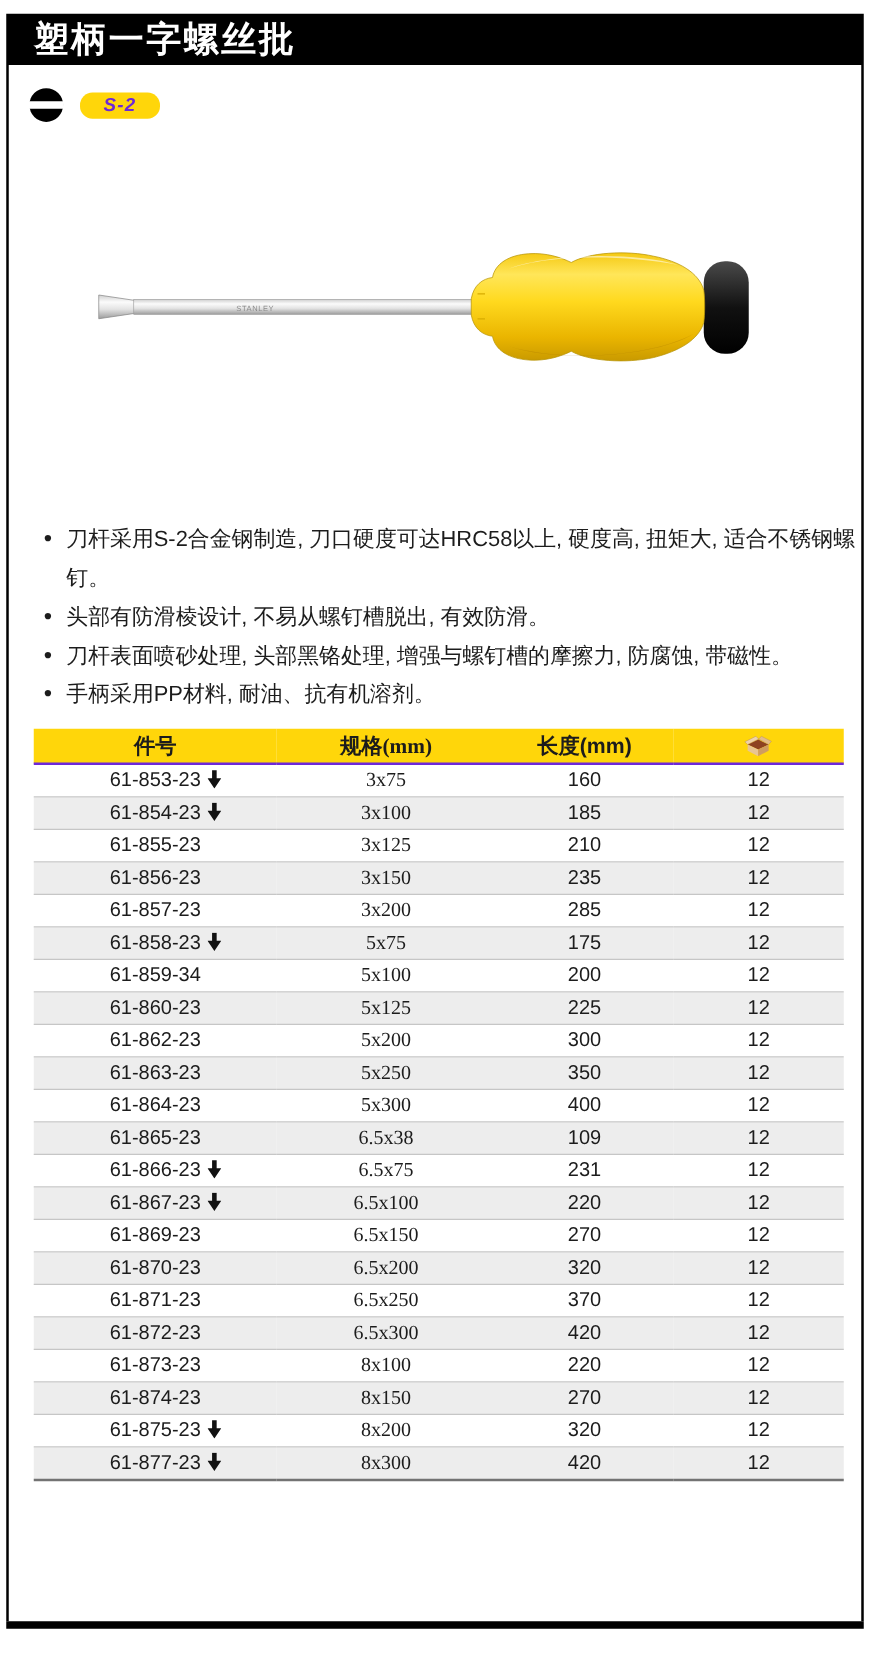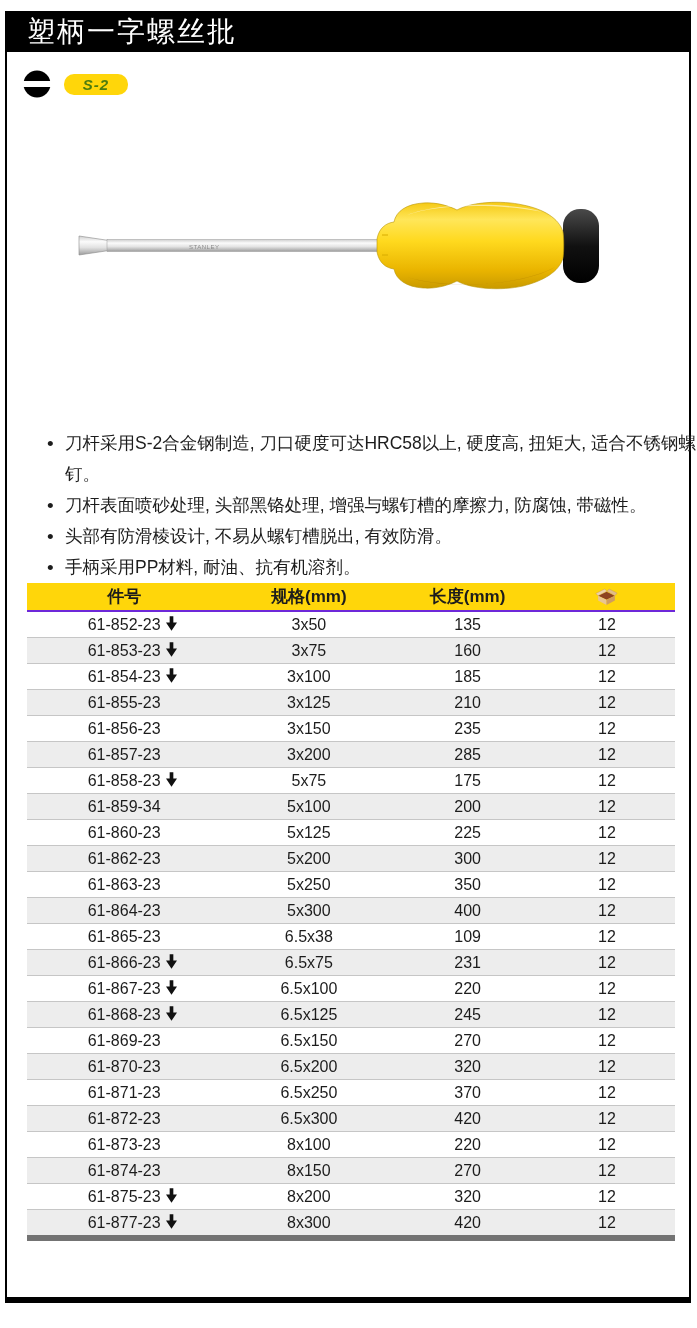--- a/index.html
+++ b/index.html
@@ -8,7 +8,7 @@
 
   .title-bar{position:absolute;left:5px;top:11px;width:686px;height:41px;background:var(--frame-black,#000);
     display:flex;align-items:center;padding-left:22px;box-sizing:border-box;}
-  .title-bar h1{margin:0;color:#fff;font-size:28px;font-weight:normal;letter-spacing:2px;}
+  .title-bar h1{margin:0;color:#fff;font-size:28px;font-weight:bold;letter-spacing:2px;}
 
   .frame{position:absolute;left:5px;top:52px;width:686px;height:1245px;box-sizing:border-box;
     border-left:2px solid var(--frame-black,#000);border-right:2px solid var(--frame-black,#000);background:#fff;}

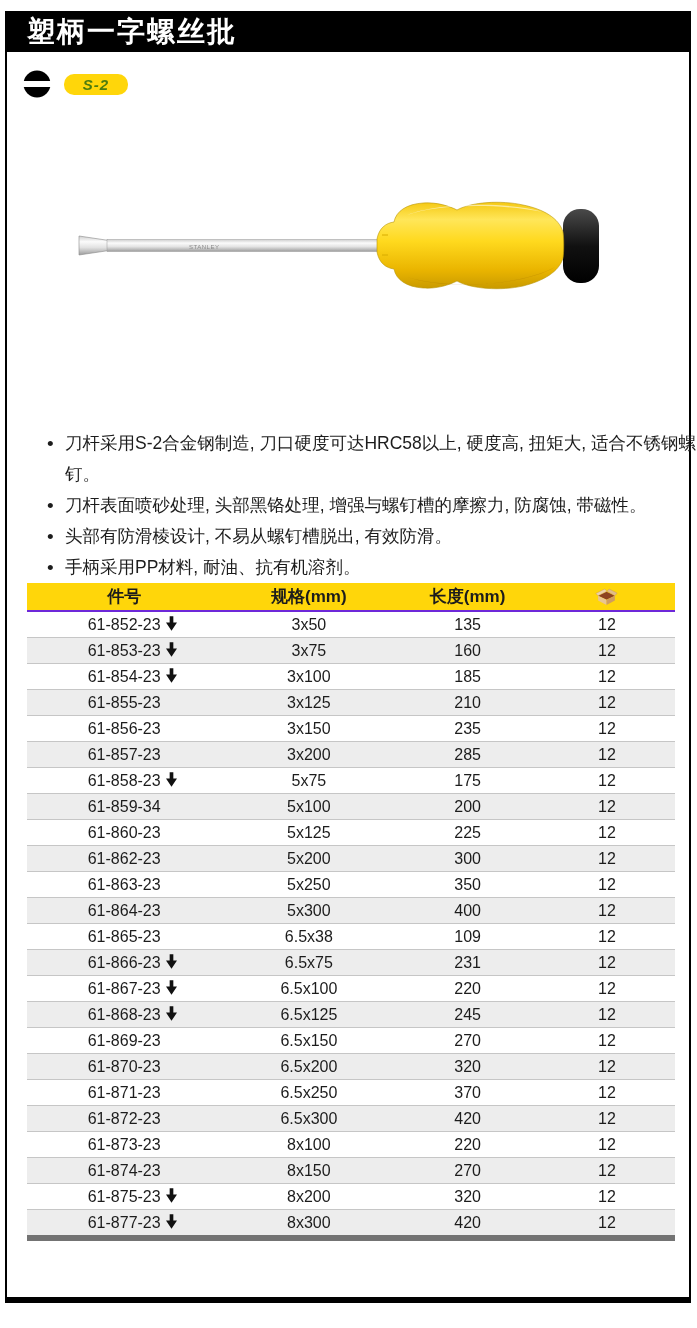--- a/index.html
+++ b/index.html
@@ -17,7 +17,7 @@
 
   .badges-row{position:absolute;left:16px;top:18px;display:flex;align-items:center;gap:13px;}
   .slot-icon svg{display:block;}
-  .s2-badge{background:var(--brand-yellow,#FFD60A);color:#4d7c0f;font-weight:bold;font-style:italic;
+  .s2-badge{background:var(--brand-yellow,#FFD60A);color:#6d28d9;font-weight:bold;font-style:italic;
     font-size:15px;padding:2px 0;width:64px;text-align:center;border-radius:10px;letter-spacing:1px;}
 
   .product-image{position:absolute;left:70px;top:140px;width:528px;height:112px;}

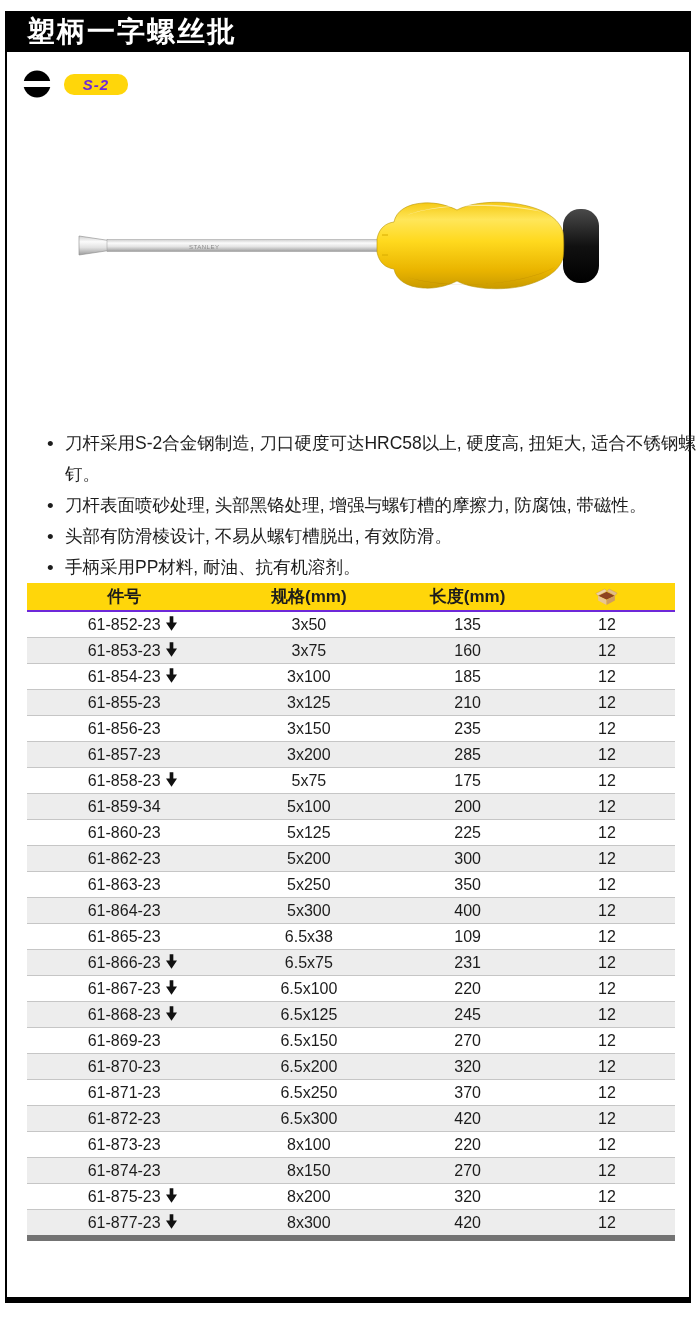--- a/index.html
+++ b/index.html
@@ -23,7 +23,7 @@
   .product-image{position:absolute;left:70px;top:140px;width:528px;height:112px;}
   .product-image svg{display:block;width:100%;height:100%;}
 
-  .features{position:absolute;left:22px;top:360px;width:652px;margin:16px;padding:0;list-style:none;
+  .features{position:absolute;left:22px;top:360px;width:652px;margin:4px;padding:0;list-style:none;
     font-size:17.5px;line-height:31px;}
   .features li{position:relative;padding-left:20px;}
   .features li::before{content:"\2022";position:absolute;left:2px;top:0;font-size:19px;}

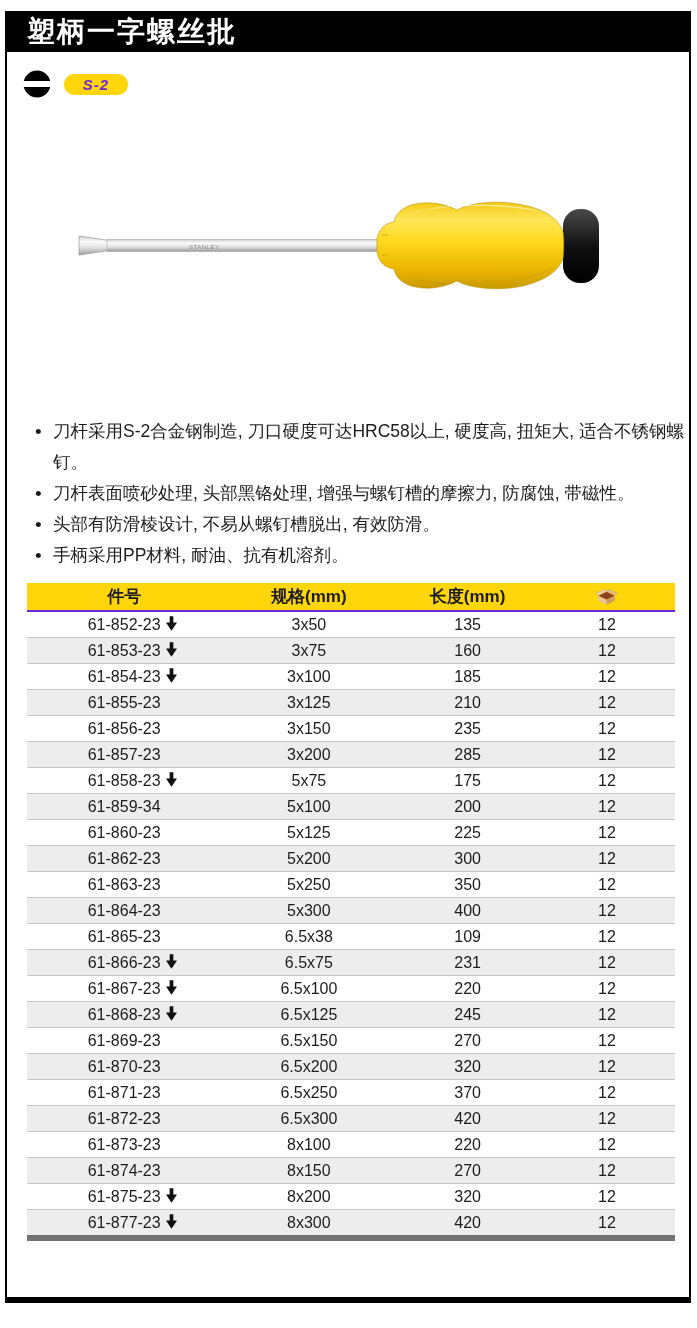--- a/index.html
+++ b/index.html
@@ -114,8 +114,8 @@
 
     <ul class="features">
       <li>刀杆采用S-2合金钢制造, 刀口硬度可达HRC58以上, 硬度高, 扭矩大, 适合不锈钢螺钉。</li>
+      <li>头部有防滑棱设计, 不易从螺钉槽脱出, 有效防滑。</li>
       <li>刀杆表面喷砂处理, 头部黑铬处理, 增强与螺钉槽的摩擦力, 防腐蚀, 带磁性。</li>
-      <li>头部有防滑棱设计, 不易从螺钉槽脱出, 有效防滑。</li>
       <li>手柄采用PP材料, 耐油、抗有机溶剂。</li>
     </ul>
 

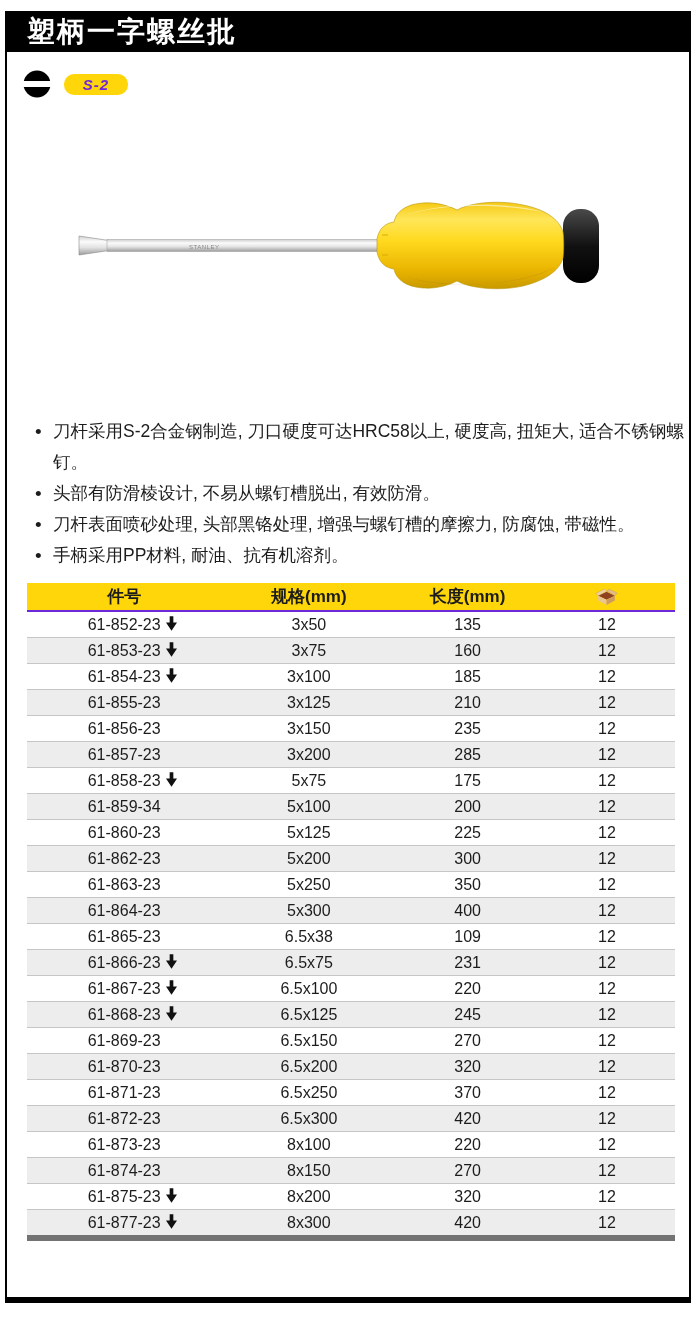--- a/index.html
+++ b/index.html
@@ -34,7 +34,7 @@
   .spec-table td{height:25px;text-align:center;font-size:16px;padding:0;border-bottom:1px solid #c6c6c6;}
   .spec-table tbody tr:nth-child(even){background:var(--row-alt,#EDEDED);}
   .spec-table tbody tr:last-child td{border-bottom:6px solid #737373;margin-top:35px;}
-  .col-part{width:30%;} .col-spec{width:27%;} .col-len{width:22%;} .col-qty{width:21%;}
+  .col-part{width:30%;} .col-spec{width:27%;font-family:Liberation Serif, serif;} .col-len{width:22%;} .col-qty{width:21%;}
 
   .pwrap{display:inline-block;position:relative;}
   .arrow{position:absolute;left:100%;top:0px;margin-left:5px;line-height:0;}

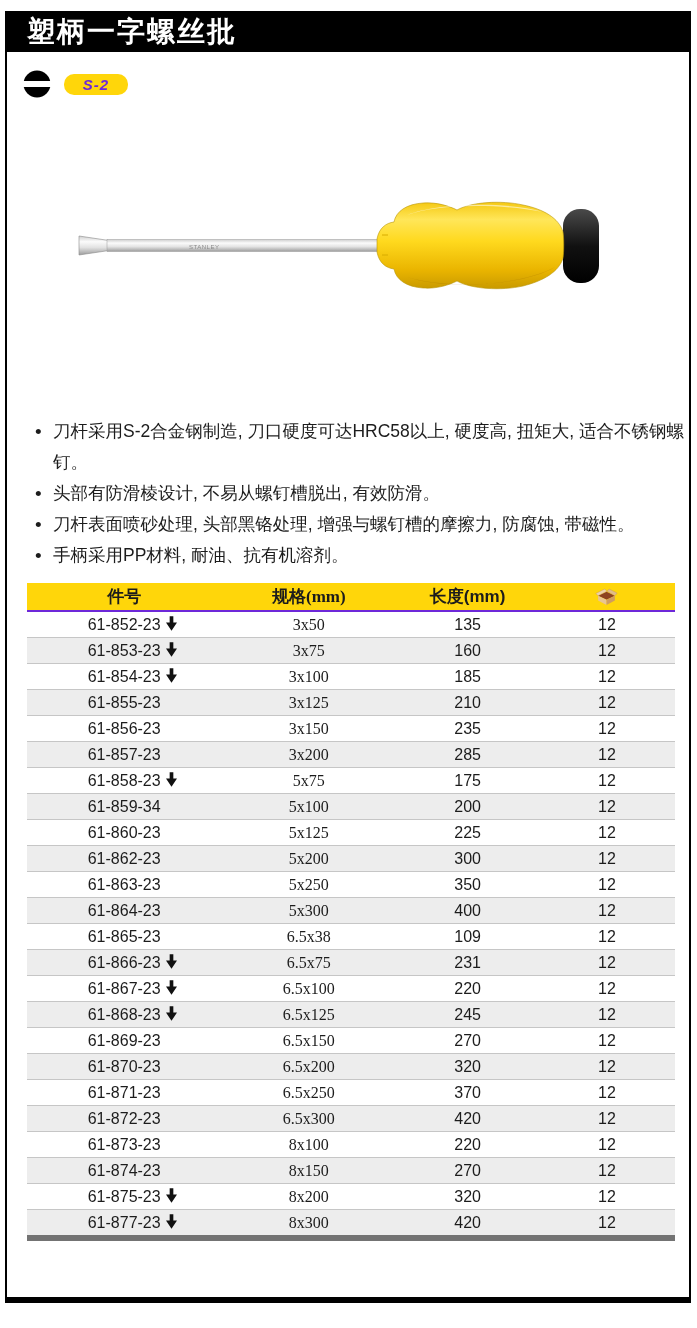--- a/index.html
+++ b/index.html
@@ -140,16 +140,6 @@
       </thead>
       <tbody>
           <tr>
-            <td class="col-part"><span class="pwrap"><span class="ptxt">61-852-23</span><span class="arrow">
-                  <svg width="11" height="15" viewBox="0 0 12 16">
-                    <path d="M4 0 H8 V7 H12 L6 16 L0 7 H4 Z" fill="#111"></path>
-                  </svg>
-                </span></span></td>
-            <td class="col-spec">3x50</td>
-            <td class="col-len">135</td>
-            <td class="col-qty">12</td>
-          </tr>
-          <tr>
             <td class="col-part"><span class="pwrap"><span class="ptxt">61-853-23</span><span class="arrow">
                   <svg width="11" height="15" viewBox="0 0 12 16">
                     <path d="M4 0 H8 V7 H12 L6 16 L0 7 H4 Z" fill="#111"></path>

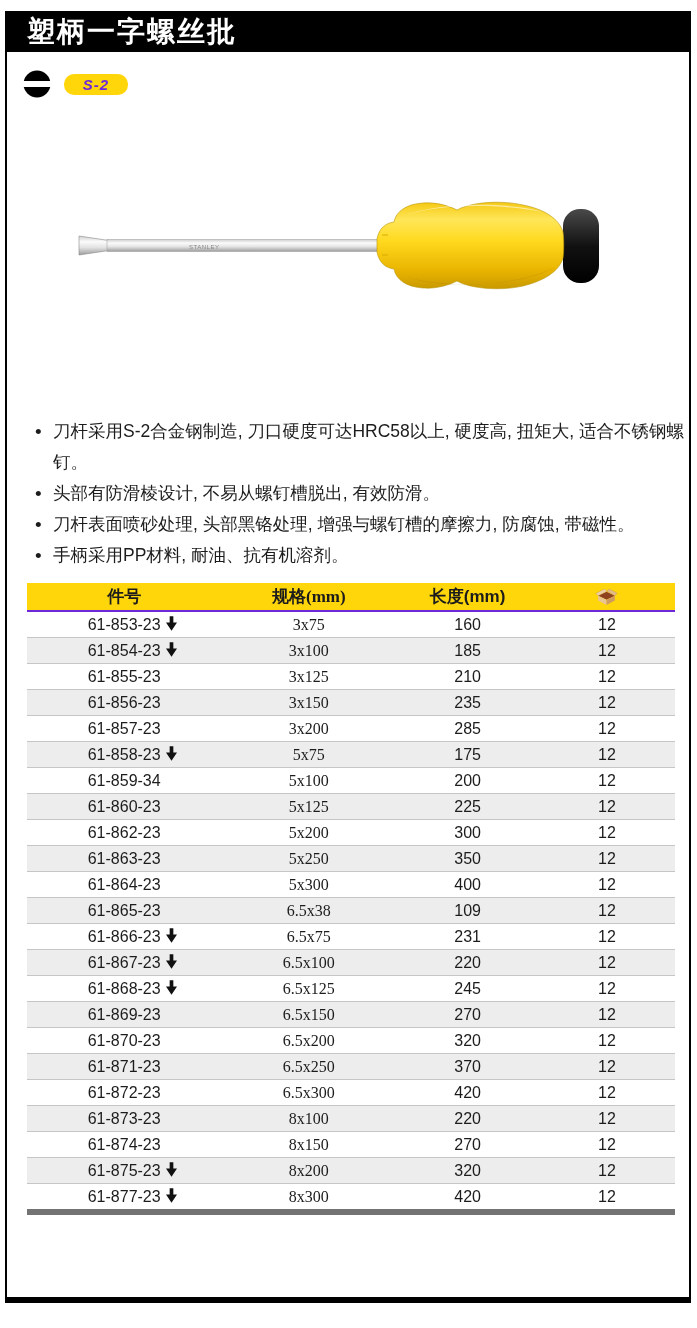--- a/index.html
+++ b/index.html
@@ -244,16 +244,6 @@
             <td class="col-qty">12</td>
           </tr>
           <tr>
-            <td class="col-part"><span class="pwrap"><span class="ptxt">61-868-23</span><span class="arrow">
-                  <svg width="11" height="15" viewBox="0 0 12 16">
-                    <path d="M4 0 H8 V7 H12 L6 16 L0 7 H4 Z" fill="#111"></path>
-                  </svg>
-                </span></span></td>
-            <td class="col-spec">6.5x125</td>
-            <td class="col-len">245</td>
-            <td class="col-qty">12</td>
-          </tr>
-          <tr>
             <td class="col-part"><span class="pwrap"><span class="ptxt">61-869-23</span></span></td>
             <td class="col-spec">6.5x150</td>
             <td class="col-len">270</td>

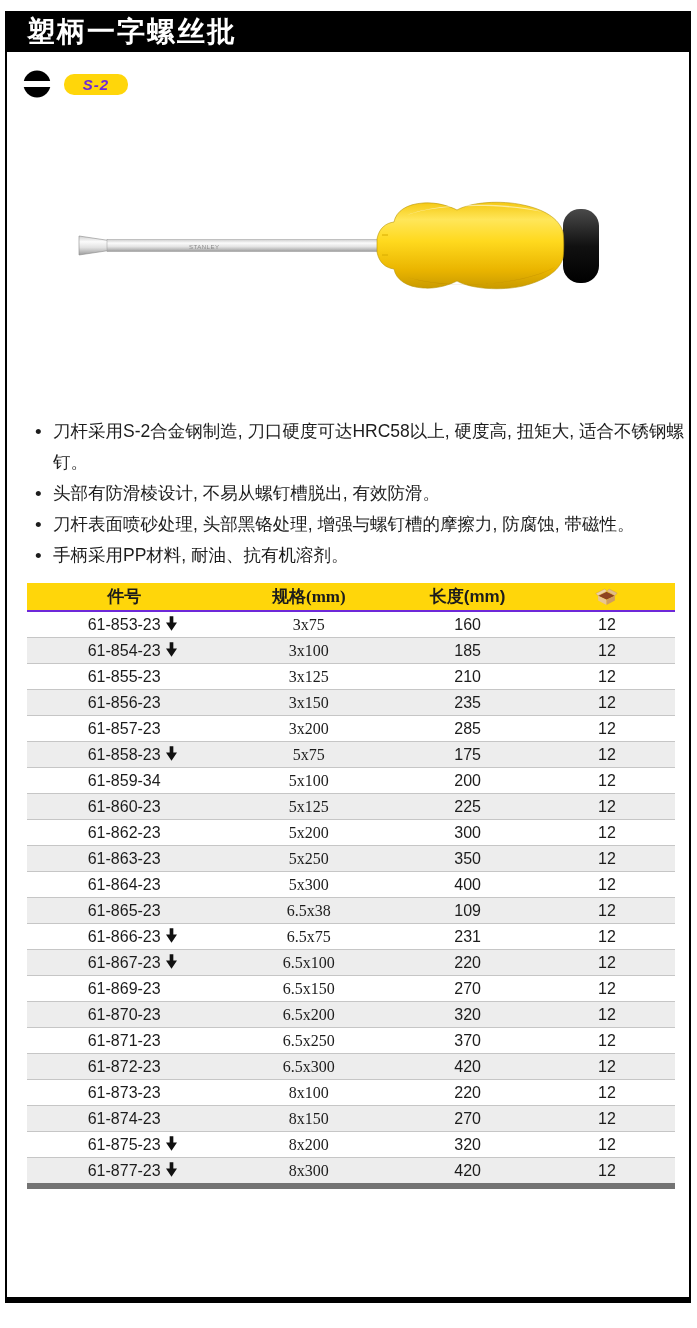--- a/index.html
+++ b/index.html
@@ -33,7 +33,7 @@
     text-align:center;padding:0;border-bottom:2px solid #6d28d9;}
   .spec-table td{height:25px;text-align:center;font-size:16px;padding:0;border-bottom:1px solid #c6c6c6;}
   .spec-table tbody tr:nth-child(even){background:var(--row-alt,#EDEDED);}
-  .spec-table tbody tr:last-child td{border-bottom:6px solid #737373;margin-top:35px;}
+  .spec-table tbody tr:last-child td{border-bottom:2px solid #737373;margin-top:35px;}
   .col-part{width:30%;} .col-spec{width:27%;font-family:Liberation Serif, serif;} .col-len{width:22%;} .col-qty{width:21%;}
 
   .pwrap{display:inline-block;position:relative;}

